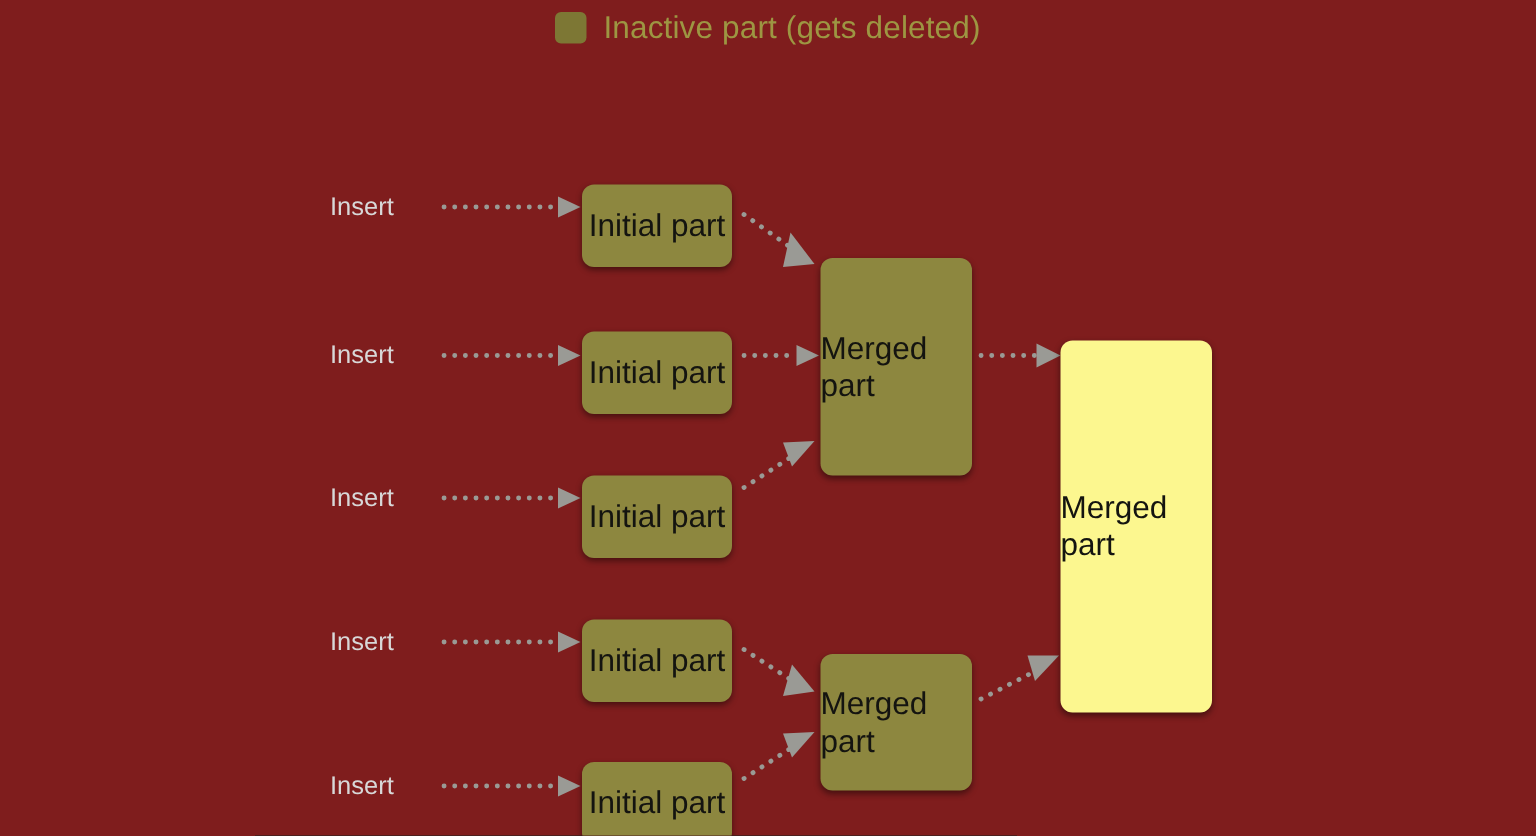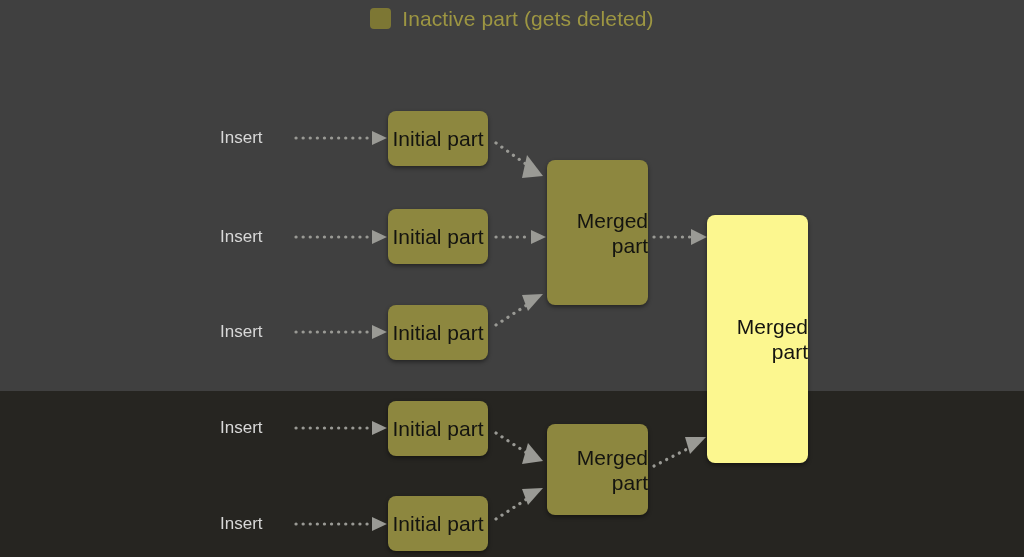--- a/index.html
+++ b/index.html
@@ -16,8 +16,8 @@
   #stage {
     position: relative;
     width: 1024px;
-    height: 391px;
-    background: #404040;
+    height: 557px;
+    background: #7f1d1d;
   }
   
   .legend {

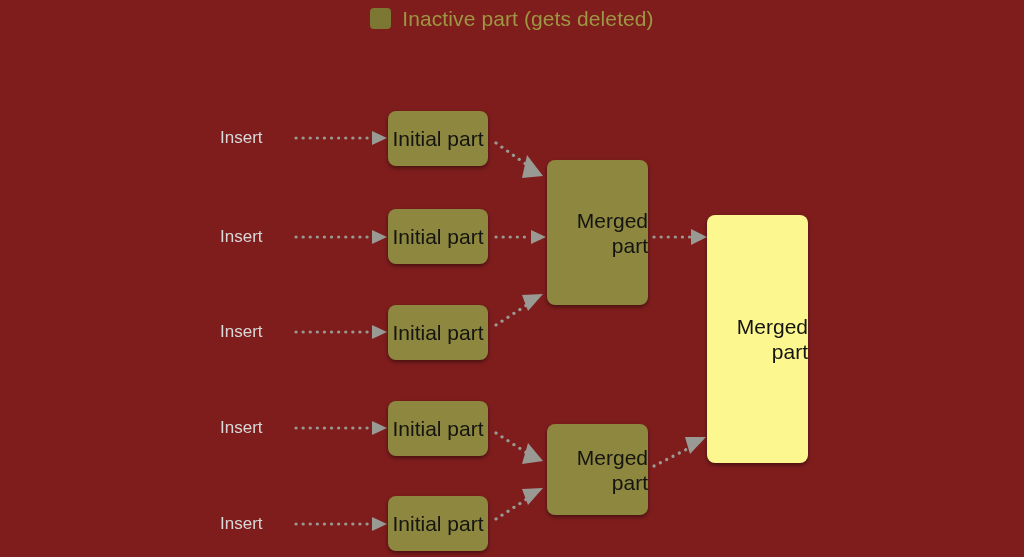--- a/index.html
+++ b/index.html
@@ -59,11 +59,12 @@
     display: flex;
     align-items: center;
     justify-content: center;
-    text-align: right;
+    text-align: left;
     color: #141410;
     font-size: 21px;
     line-height: 25px;
     box-shadow: 0 2px 4px rgba(0,0,0,0.45);
+    margin-top: 12px;
   }
   .node-inactive { background: #8d873f; }
   .node-active   { background: #fcf78f; }

